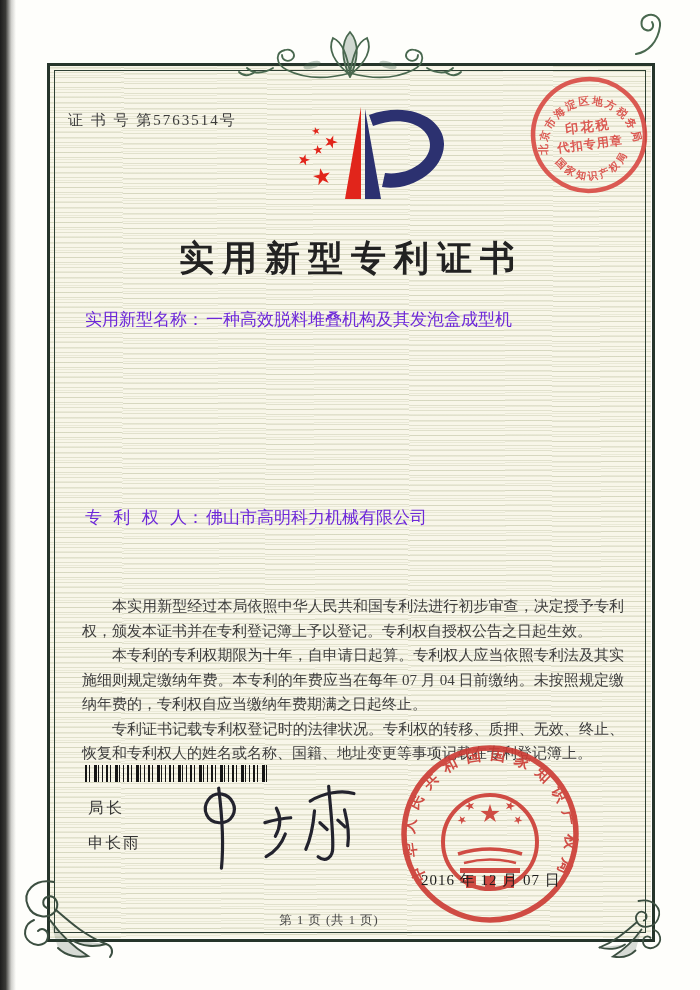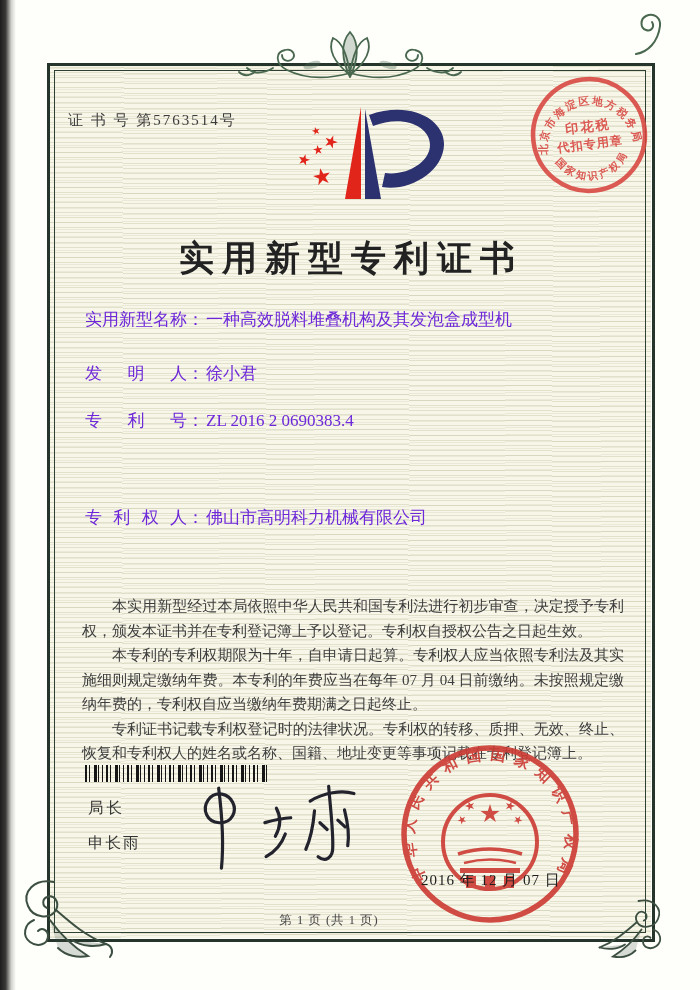--- a/index.html
+++ b/index.html
@@ -140,9 +140,6 @@
   <div class="abs field" style="top:308px">
     <span class="lab">实用新型名称</span><span class="sep">：</span><span>一种高效脱料堆叠机构及其发泡盒成型机</span>
   </div>
-  <div class="abs field" style="top:362px">
-    <span class="lab">发明人</span><span class="sep">：</span><span>徐小君</span>
-  </div>
   <div class="abs field" style="top:409px">
     <span class="lab">专利号</span><span class="sep">：</span><span>ZL 2016 2 0690383.4</span>
   </div>

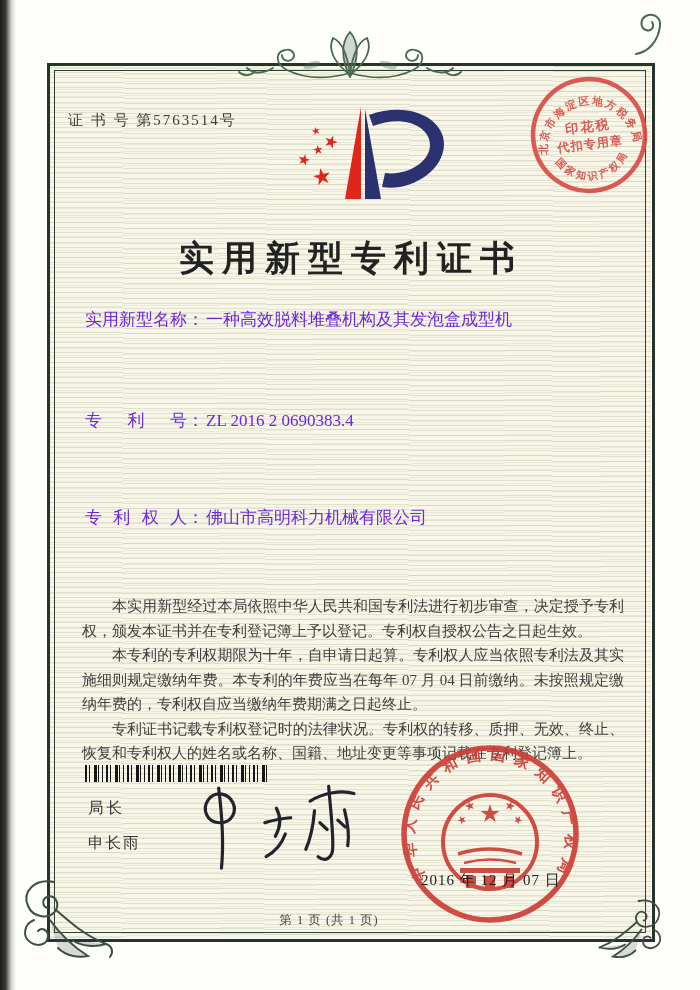--- a/index.html
+++ b/index.html
@@ -140,9 +140,6 @@
   <div class="abs field" style="top:308px">
     <span class="lab">实用新型名称</span><span class="sep">：</span><span>一种高效脱料堆叠机构及其发泡盒成型机</span>
   </div>
-  <div class="abs field" style="top:409px">
-    <span class="lab">专利号</span><span class="sep">：</span><span>ZL 2016 2 0690383.4</span>
-  </div>
   <div class="abs field" style="top:506px">
     <span class="lab">专利权人</span><span class="sep">：</span><span>佛山市高明科力机械有限公司</span>
   </div>

